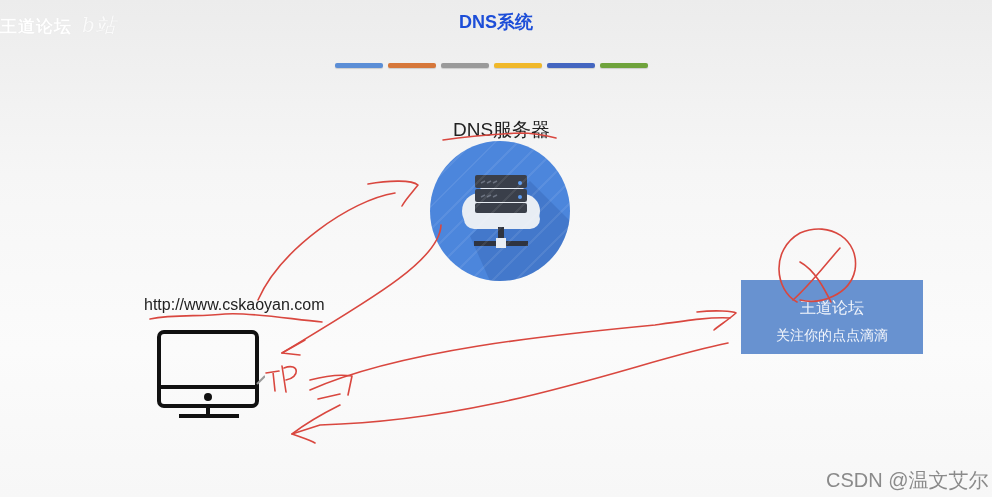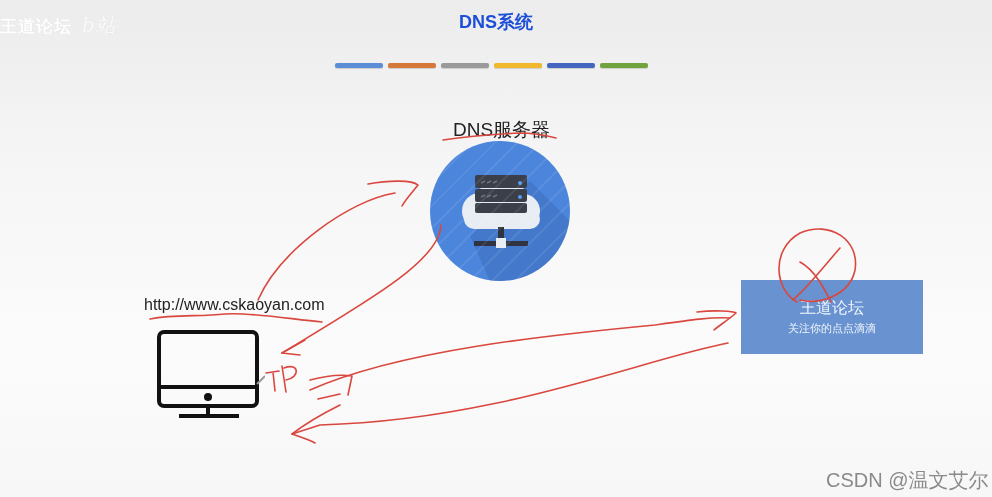--- a/index.html
+++ b/index.html
@@ -47,7 +47,7 @@
     font-family: "DejaVu Serif", serif;
   }
   .forum-box .l1 { margin-top: 18px; font-size: 16px; }
-  .forum-box .l2 { margin-top: 2px; font-size: 11px; }
+  .forum-box .l2 { margin-top: 8px; font-size: 14px; }
   .csdn {
     position: absolute; left: 826px; top: 467px; font-size: 20px; color: #8a8a8a;
     font-family: "Liberation Sans", sans-serif;

